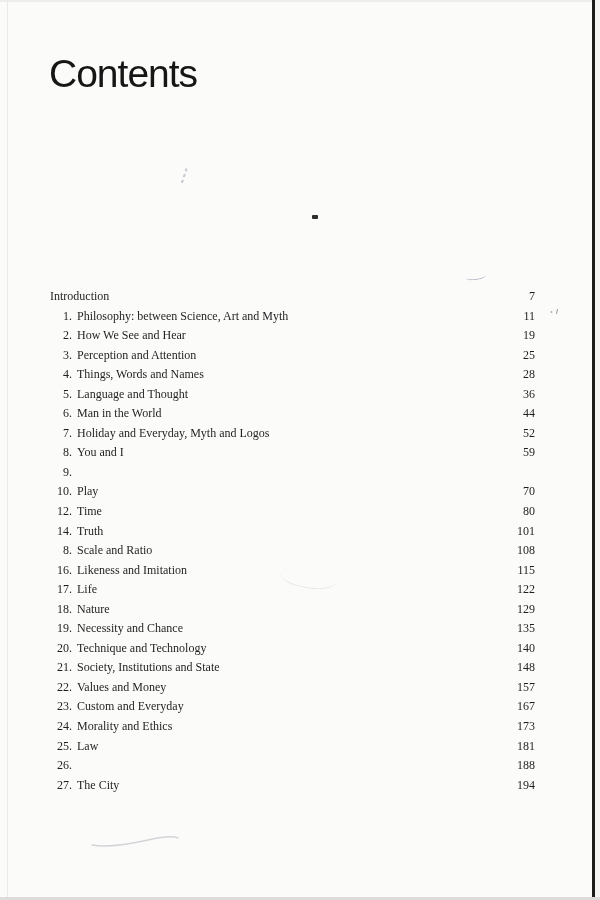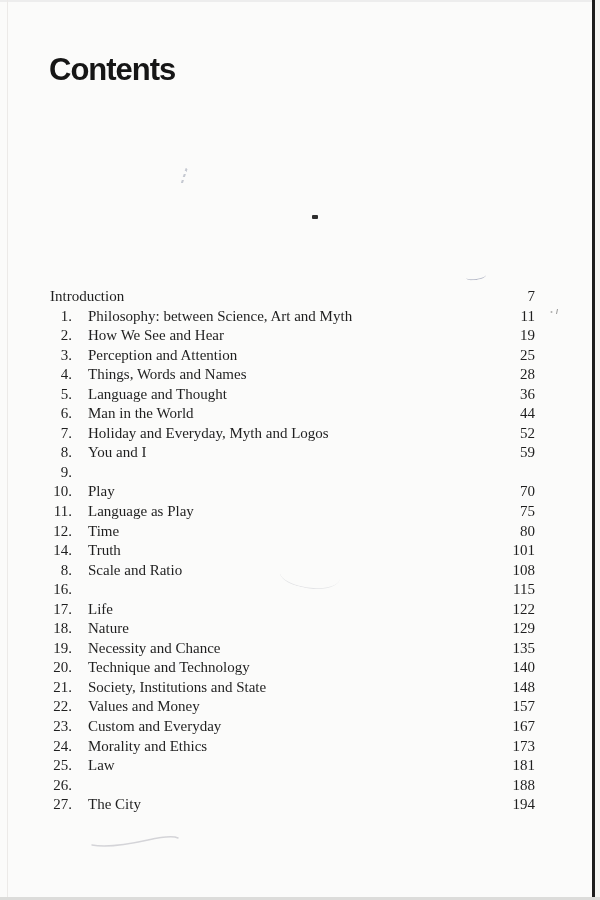--- a/index.html
+++ b/index.html
@@ -43,8 +43,8 @@
     left: 49px;
     top: 52px;
     font-family: "Liberation Sans", "DejaVu Sans", sans-serif;
-    font-weight: bold;
-    font-size: 31px;
+    font-weight: normal;
+    font-size: 39px;
     letter-spacing: -1px;
     color: #161616;
   }

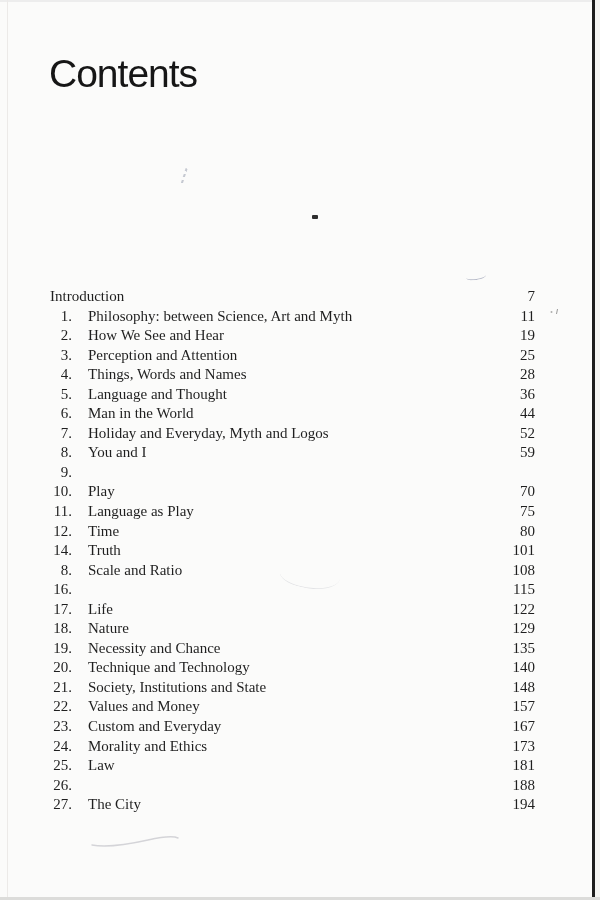--- a/index.html
+++ b/index.html
@@ -54,7 +54,7 @@
     left: 50px;
     top: 287px;
     width: 485px;
-    font-size: 15px;
+    font-size: 12px;
     line-height: 19.55px;
     font-family: Liberation Serif, serif;
   }

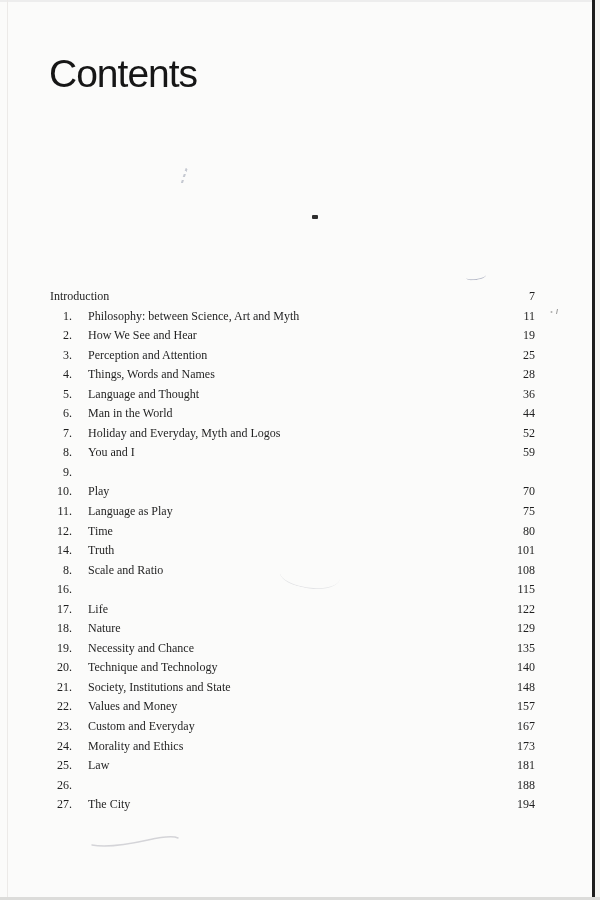--- a/index.html
+++ b/index.html
@@ -68,7 +68,7 @@
     text-align: right;
   }
   .toc-label {
-    margin-left: 16px;
+    margin-left: 5px;
   }
   .toc-row.no-num .toc-label { margin-left: 0; }
   .toc-page {

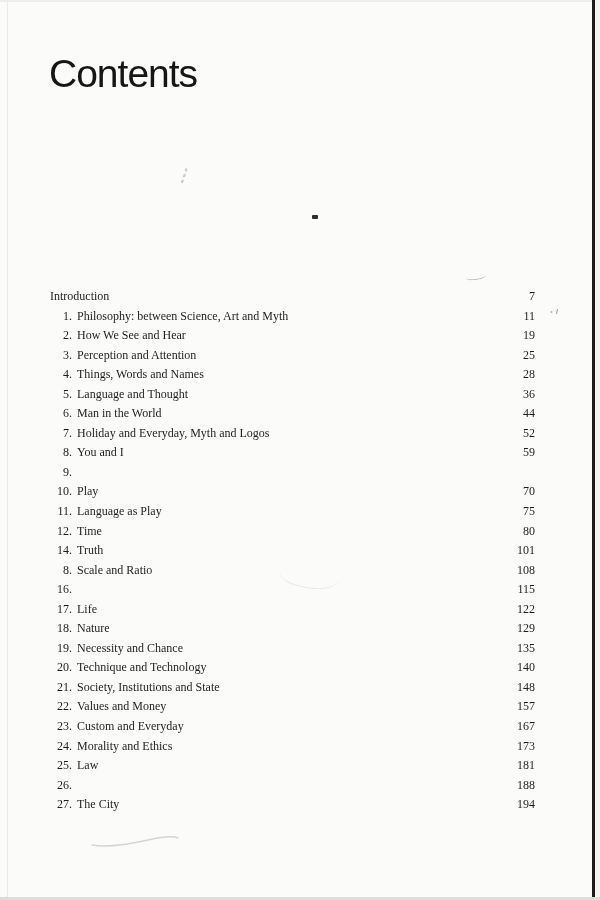--- a/index.html
+++ b/index.html
@@ -187,11 +187,6 @@
       <span class="toc-page">70</span>
     </div>
 
-    <div class="toc-row">
-      <span class="toc-num">11.</span>
-      <span class="toc-label">Language as Play</span>
-      <span class="toc-page">75</span>
-    </div>
 
     <div class="toc-row">
       <span class="toc-num">12.</span>

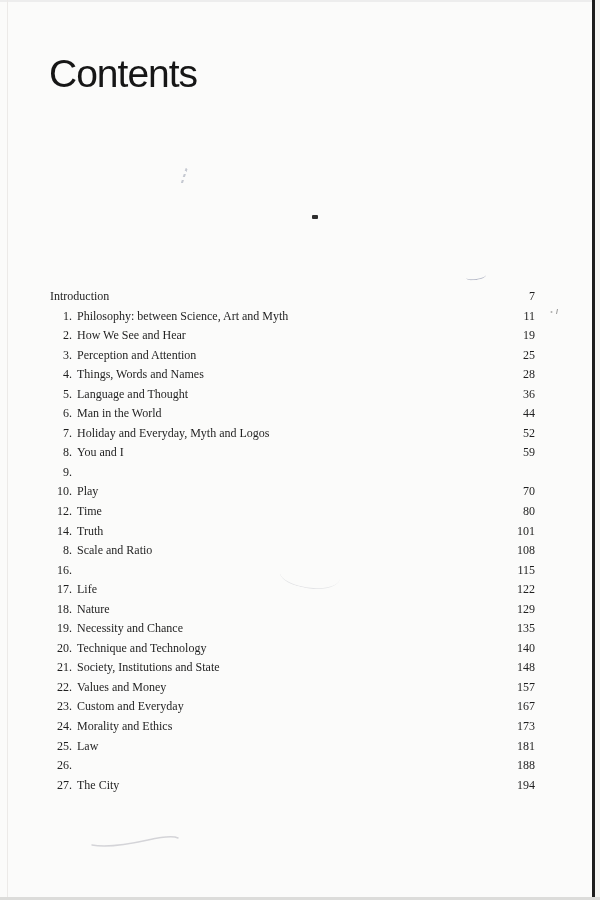--- a/index.html
+++ b/index.html
@@ -209,6 +209,7 @@
 
     <div class="toc-row">
       <span class="toc-num">16.</span>
+      <span class="toc-label">Likeness and Imitation</span>
       <span class="toc-page">115</span>
     </div>
 

